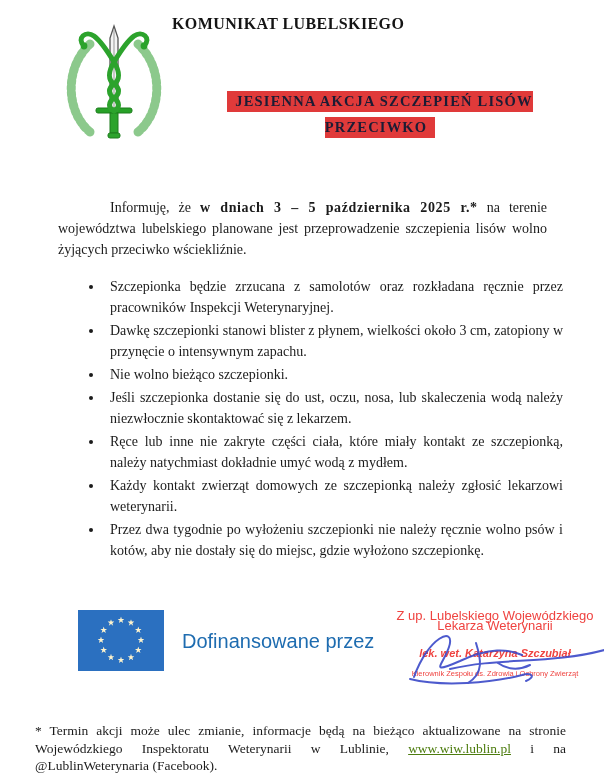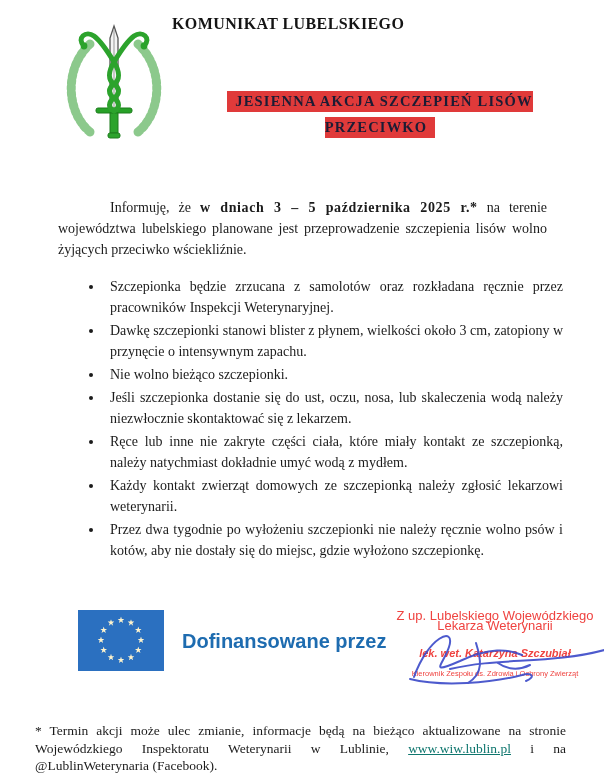--- a/index.html
+++ b/index.html
@@ -32,7 +32,7 @@
   .funding{position:absolute;left:78px;top:610px;display:flex;align-items:center;}
   .euflag{width:86px;height:61px;display:block;}
   .funding-text{
-    margin-left:18px;font-family:"Liberation Sans", sans-serif;font-weight:bold;
+    margin-left:18px;font-family:"Liberation Sans", sans-serif;font-weight:normal;
     font-size:20px;line-height:26px;color:#1e6cb0;
   }
   

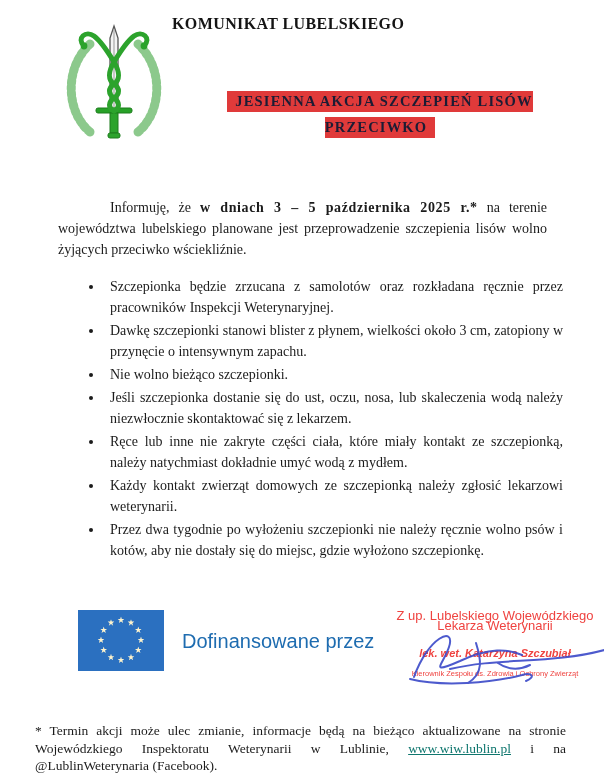--- a/index.html
+++ b/index.html
@@ -49,7 +49,7 @@
     position:absolute;left:35px;top:722px;width:531px;
     font-size:13.5px;line-height:17.5px;text-align:justify;
   }
-  .footnote a{color:#0f766e;}
+  .footnote a{color:#4d7c0f;}
 </style>
 </head>
 <body>

